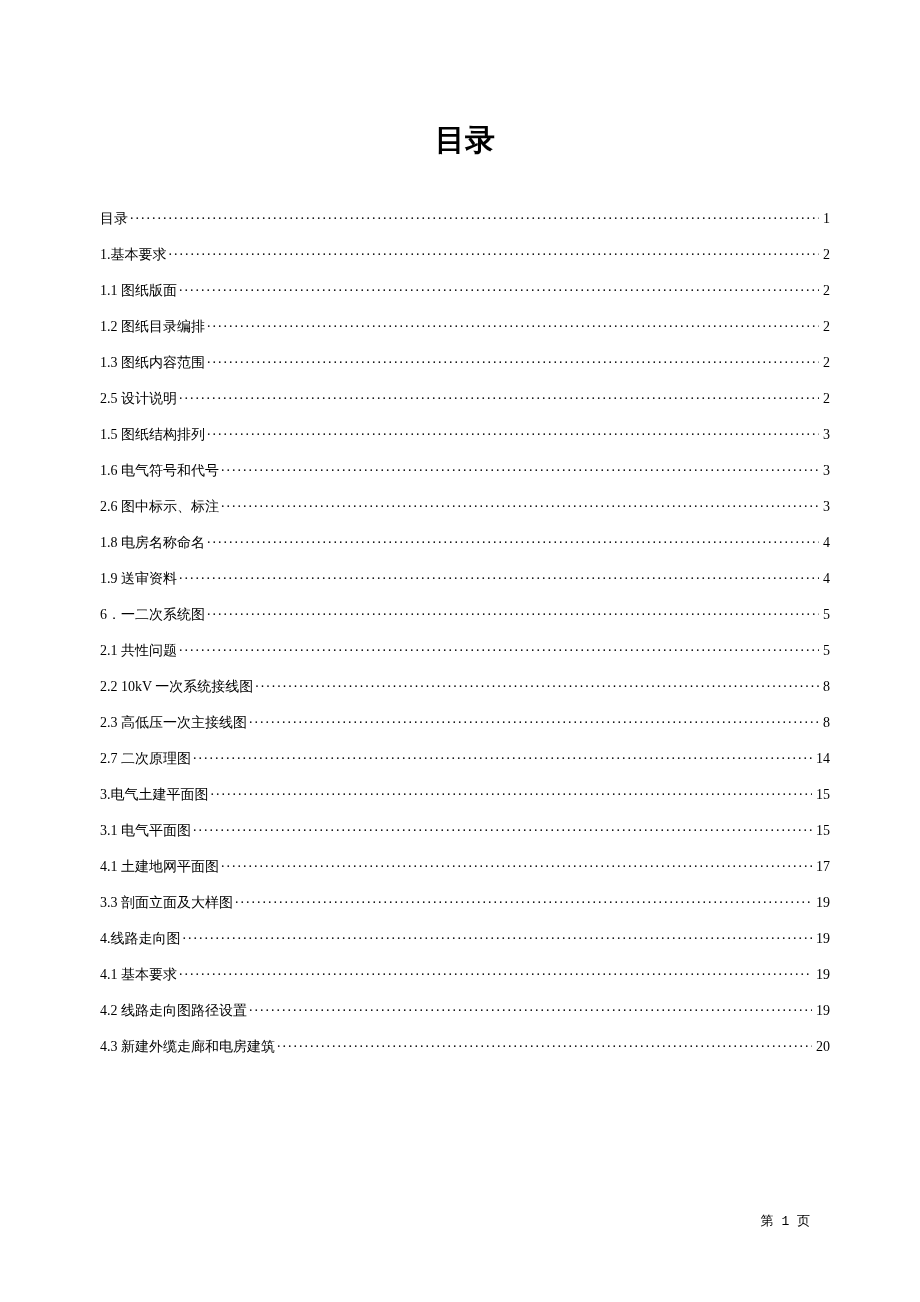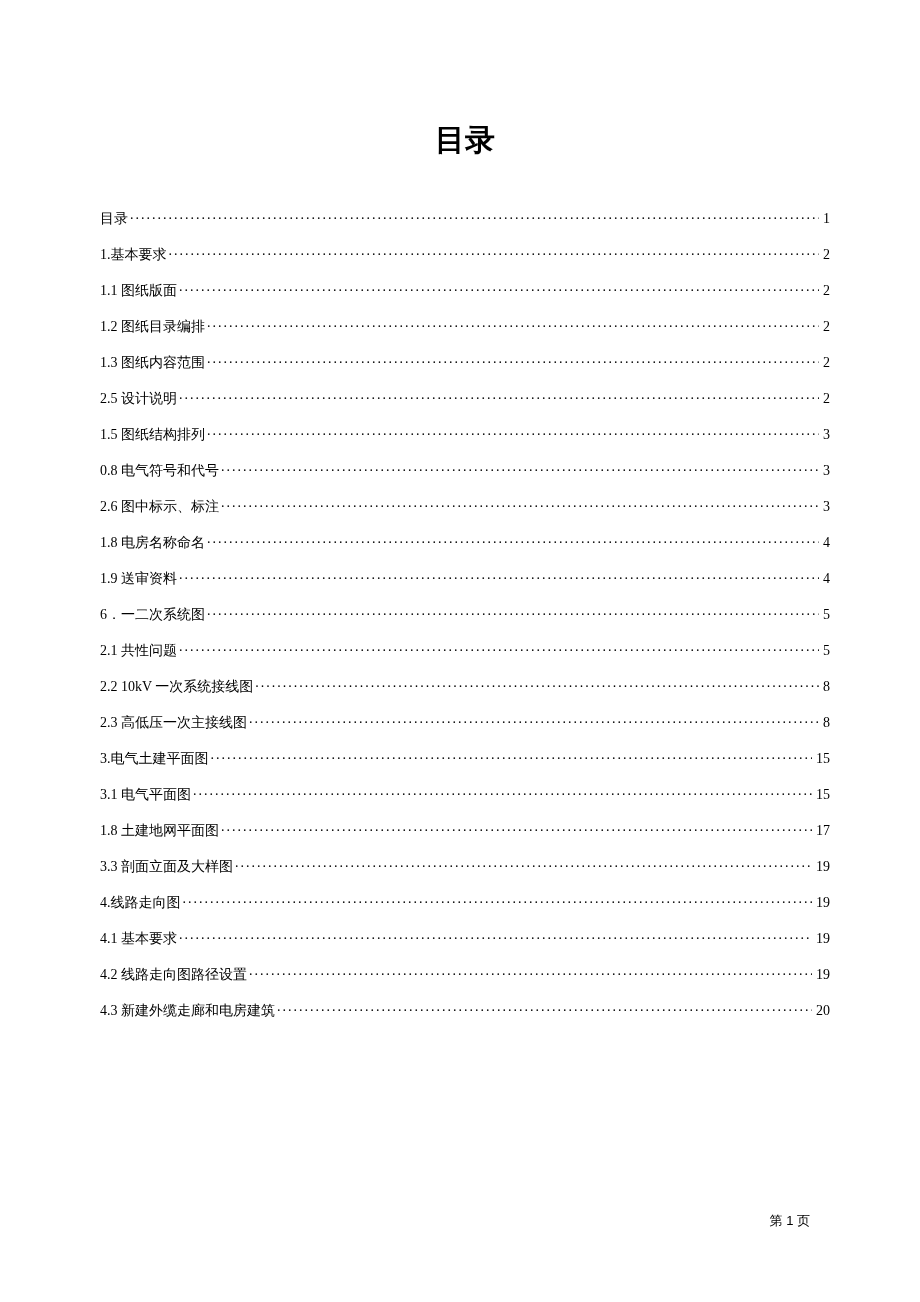--- a/index.html
+++ b/index.html
@@ -109,7 +109,7 @@
       <span class="toc-page">3</span>
     </div>
   <div class="toc-entry">
-      <span class="toc-label">0.8 电气符号和代号</span>
+      <span class="toc-label">1.6 电气符号和代号</span>
       <span class="toc-dots"></span>
       <span class="toc-page">3</span>
     </div>

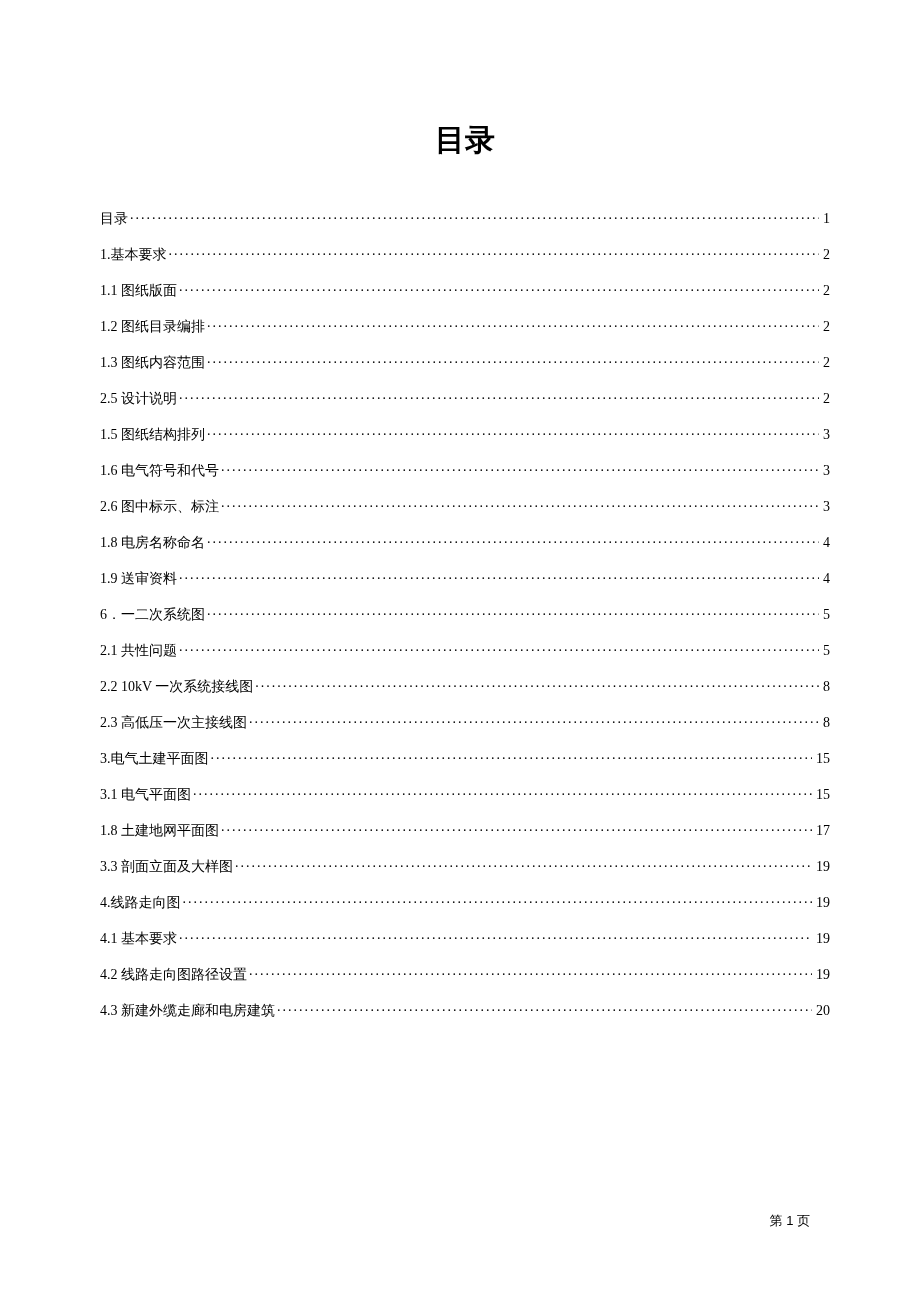--- a/index.html
+++ b/index.html
@@ -149,6 +149,11 @@
       <span class="toc-page">8</span>
     </div>
   <div class="toc-entry">
+      <span class="toc-label">2.7 二次原理图</span>
+      <span class="toc-dots"></span>
+      <span class="toc-page">14</span>
+    </div>
+  <div class="toc-entry">
       <span class="toc-label">3.电气土建平面图</span>
       <span class="toc-dots"></span>
       <span class="toc-page">15</span>

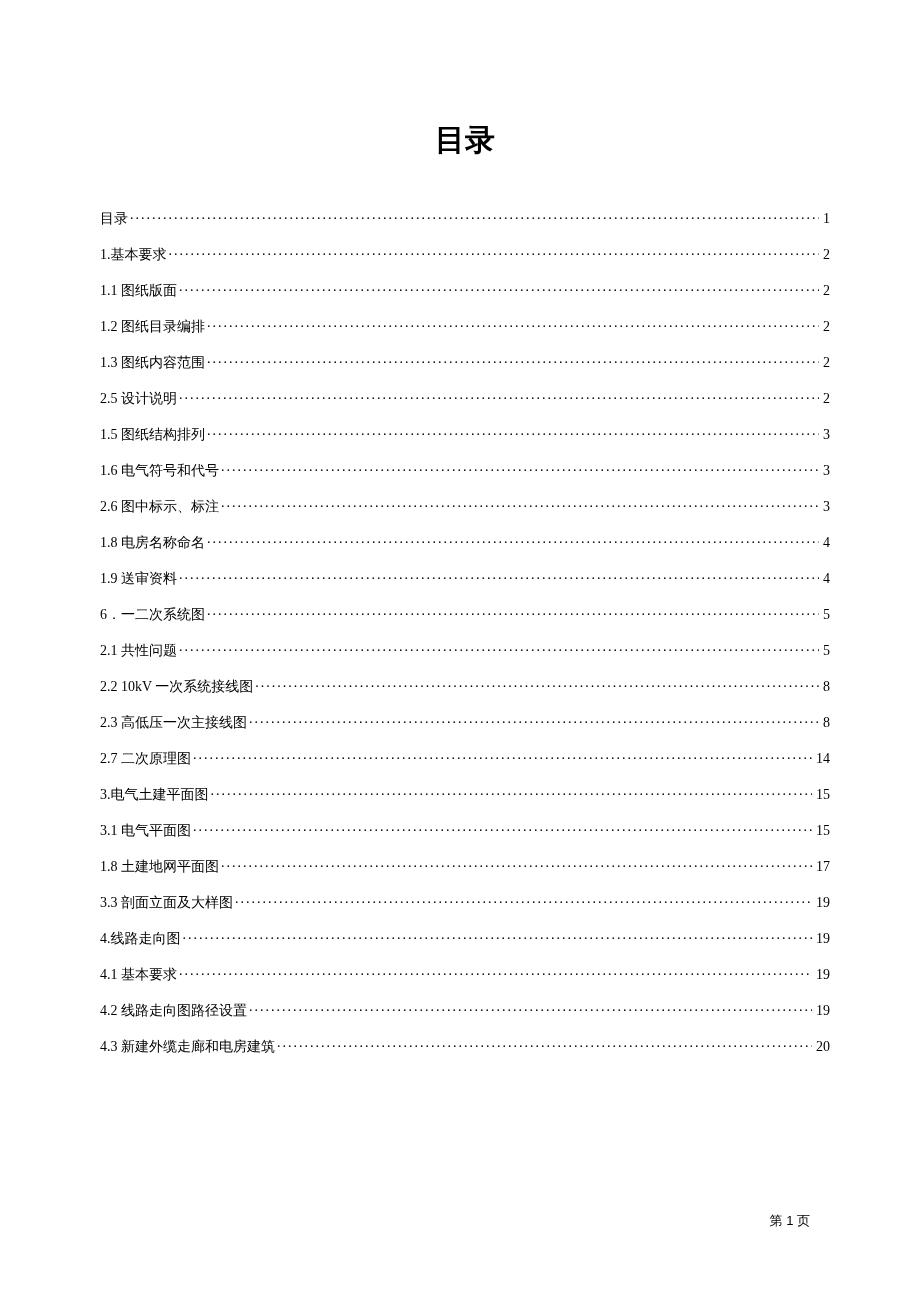--- a/index.html
+++ b/index.html
@@ -164,7 +164,7 @@
       <span class="toc-page">15</span>
     </div>
   <div class="toc-entry">
-      <span class="toc-label">1.8 土建地网平面图</span>
+      <span class="toc-label">4.1 土建地网平面图</span>
       <span class="toc-dots"></span>
       <span class="toc-page">17</span>
     </div>

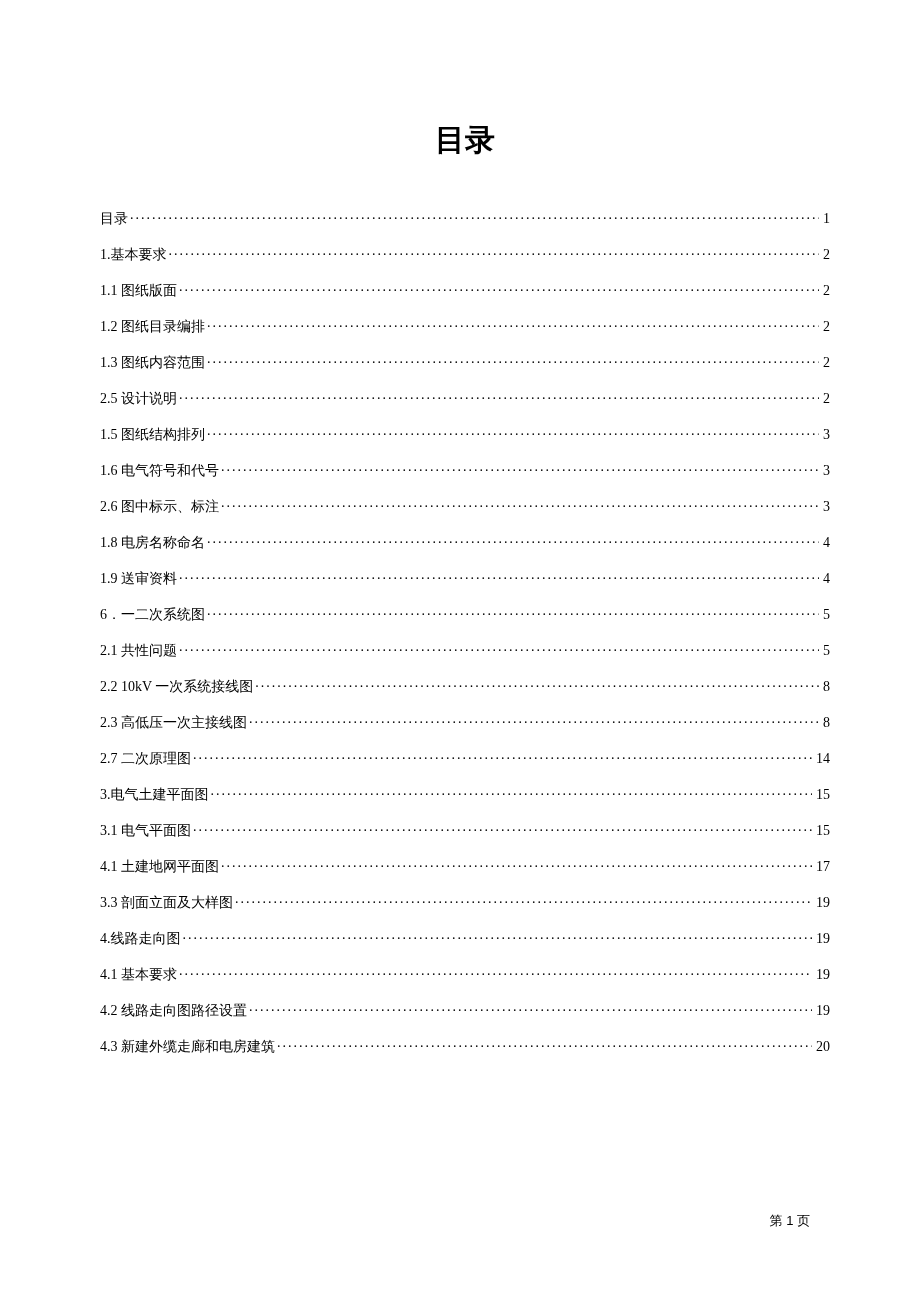--- a/index.html
+++ b/index.html
@@ -64,7 +64,7 @@
       right: 110px;
       font-size: 13px;
       color: #000;
-      font-family: Liberation Sans, sans-serif;
+      font-family: Liberation Mono, monospace;
     }
   </style>
 </head>

